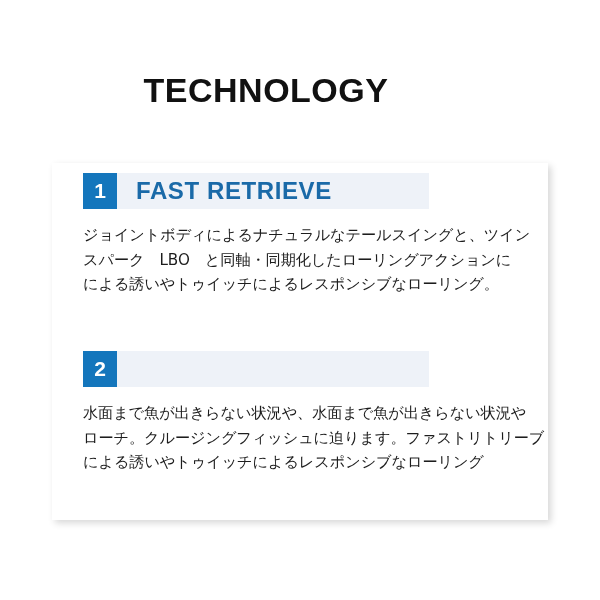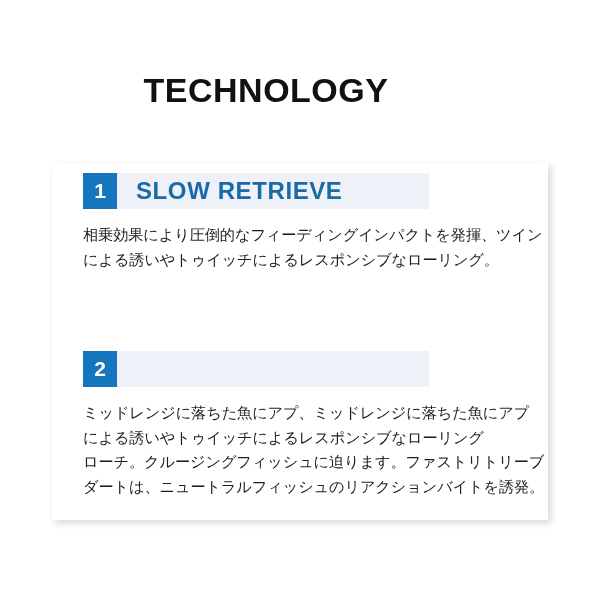--- a/index.html
+++ b/index.html
@@ -114,7 +114,7 @@
     <div class="section section-1">
       <div class="section-header">
         <div class="num-box">1</div>
-        <div class="section-title">SLOW RETRIEVE</div>
+        <div class="section-title">FAST RETRIEVE</div>
       </div>
       <div class="body-text">
         <span class="line">相乗効果により圧倒的なフィーディングインパクトを発揮、ツイン</span>

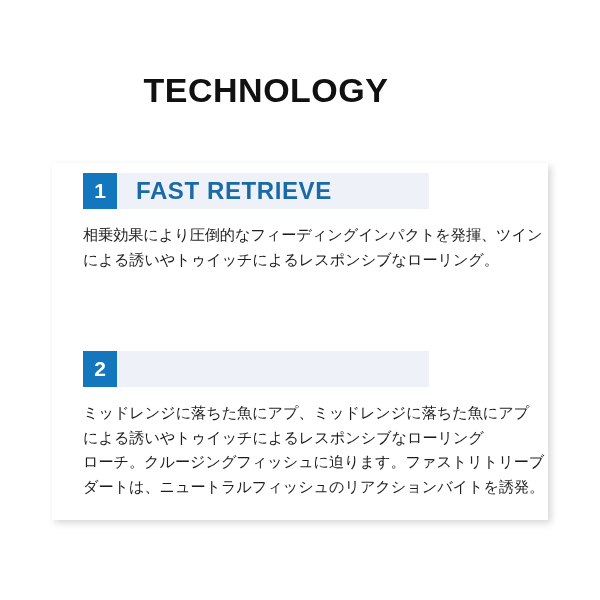--- a/index.html
+++ b/index.html
@@ -117,7 +117,7 @@
         <div class="section-title">FAST RETRIEVE</div>
       </div>
       <div class="body-text">
-        <span class="line">相乗効果により圧倒的なフィーディングインパクトを発揮、ツイン</span>
+        <span class="line">ジョイントボディによるナチュラルなテールスイングと、ツイン</span>
         <span class="line">による誘いやトゥイッチによるレスポンシブなローリング。</span>
       </div>
     </div>

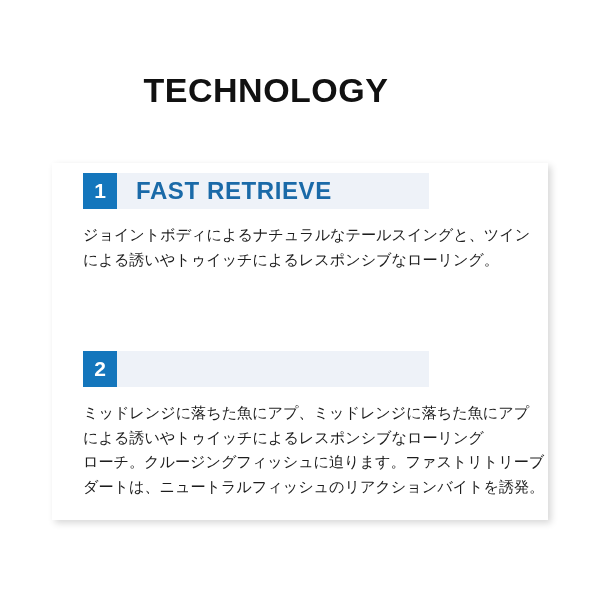--- a/index.html
+++ b/index.html
@@ -118,6 +118,7 @@
       </div>
       <div class="body-text">
         <span class="line">ジョイントボディによるナチュラルなテールスイングと、ツイン</span>
+        <span class="line">スパーク　LBO　と同軸・同期化したローリングアクションに</span>
         <span class="line">による誘いやトゥイッチによるレスポンシブなローリング。</span>
       </div>
     </div>

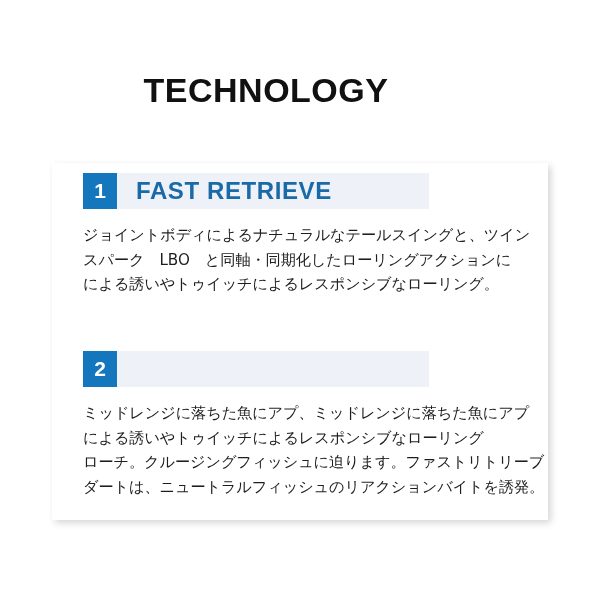--- a/index.html
+++ b/index.html
@@ -128,7 +128,7 @@
         <div class="num-box">2</div>
       </div>
       <div class="body-text">
-        <span class="line">ミッドレンジに落ちた魚にアプ、ミッドレンジに落ちた魚にアプ</span>
+        <span class="line">水面まで魚が出きらない状況や、水面まで魚が出きらない状況や</span>
         <span class="line">による誘いやトゥイッチによるレスポンシブなローリング</span>
         <span class="line">ローチ。クルージングフィッシュに迫ります。ファストリトリーブ</span>
         <span class="line">ダートは、ニュートラルフィッシュのリアクションバイトを誘発。</span>

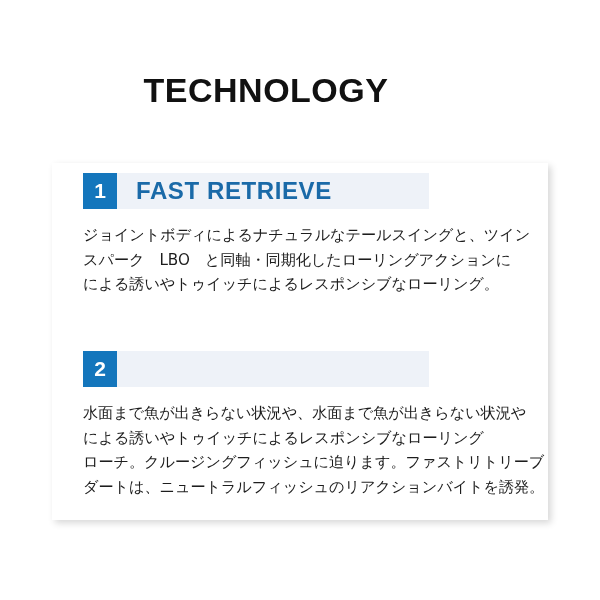--- a/index.html
+++ b/index.html
@@ -129,8 +129,8 @@
       </div>
       <div class="body-text">
         <span class="line">水面まで魚が出きらない状況や、水面まで魚が出きらない状況や</span>
+        <span class="line">ローチ。クルージングフィッシュに迫ります。ファストリトリーブ</span>
         <span class="line">による誘いやトゥイッチによるレスポンシブなローリング</span>
-        <span class="line">ローチ。クルージングフィッシュに迫ります。ファストリトリーブ</span>
         <span class="line">ダートは、ニュートラルフィッシュのリアクションバイトを誘発。</span>
       </div>
     </div>

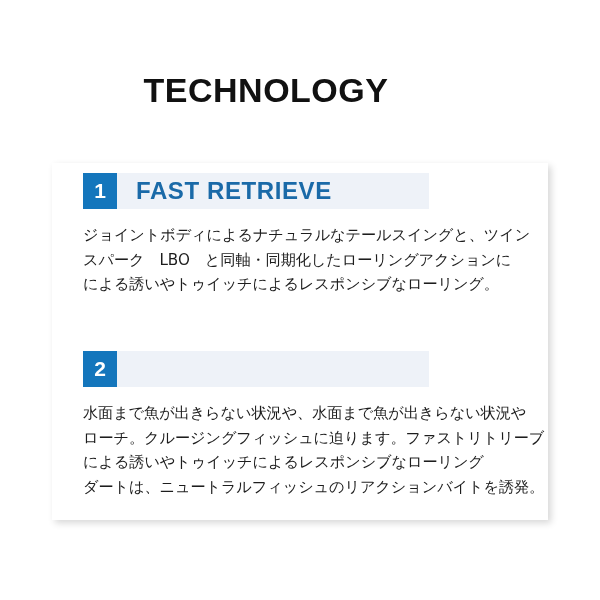--- a/index.html
+++ b/index.html
@@ -131,7 +131,6 @@
         <span class="line">水面まで魚が出きらない状況や、水面まで魚が出きらない状況や</span>
         <span class="line">ローチ。クルージングフィッシュに迫ります。ファストリトリーブ</span>
         <span class="line">による誘いやトゥイッチによるレスポンシブなローリング</span>
-        <span class="line">ダートは、ニュートラルフィッシュのリアクションバイトを誘発。</span>
       </div>
     </div>
 

